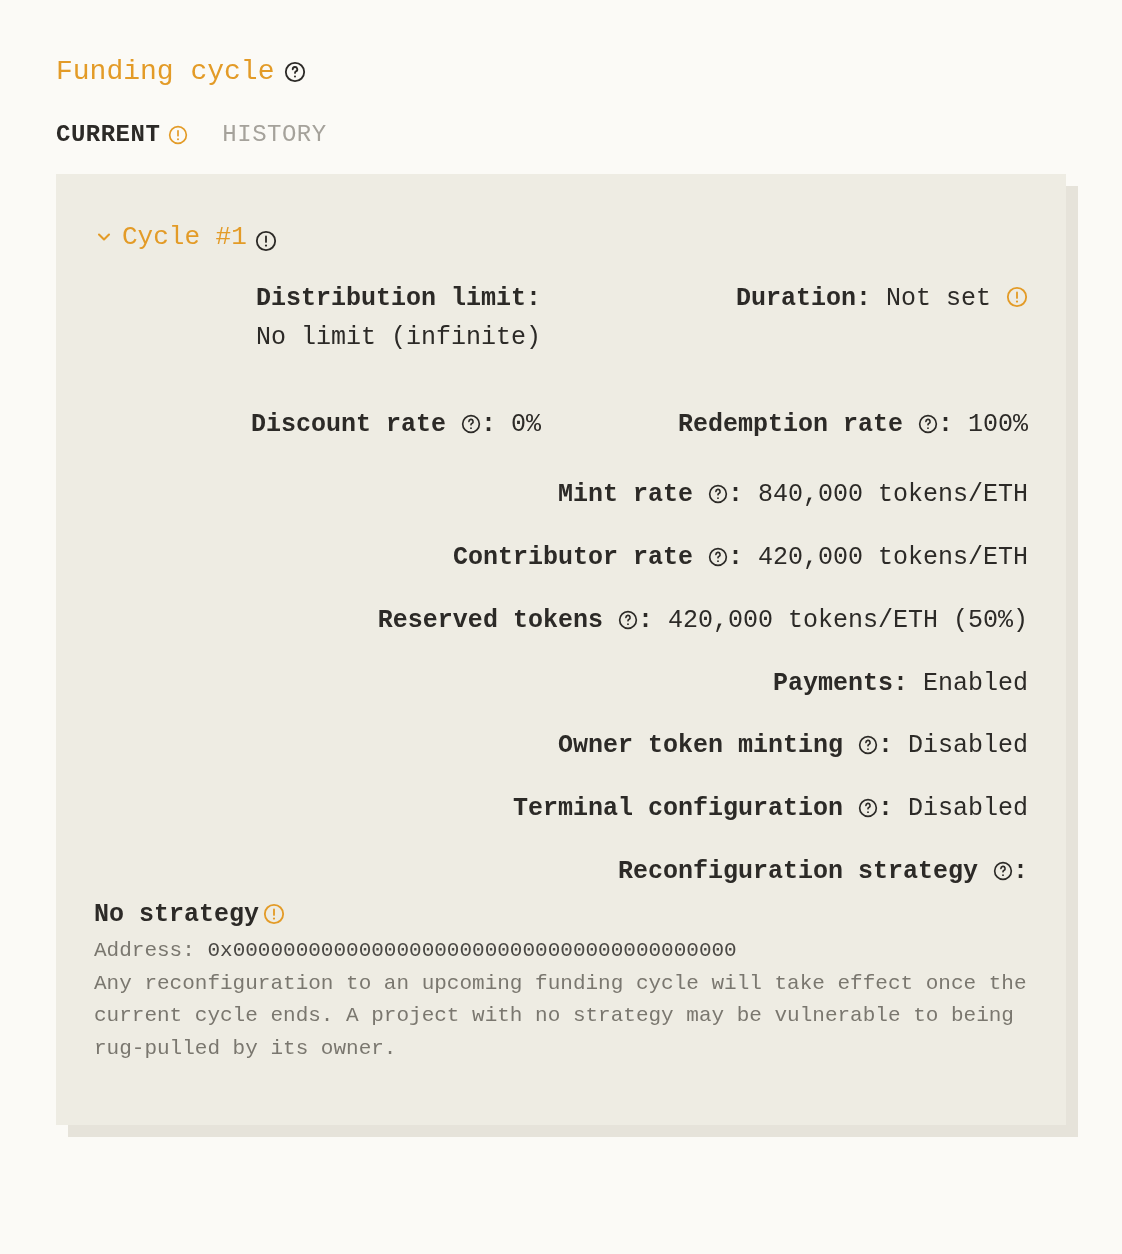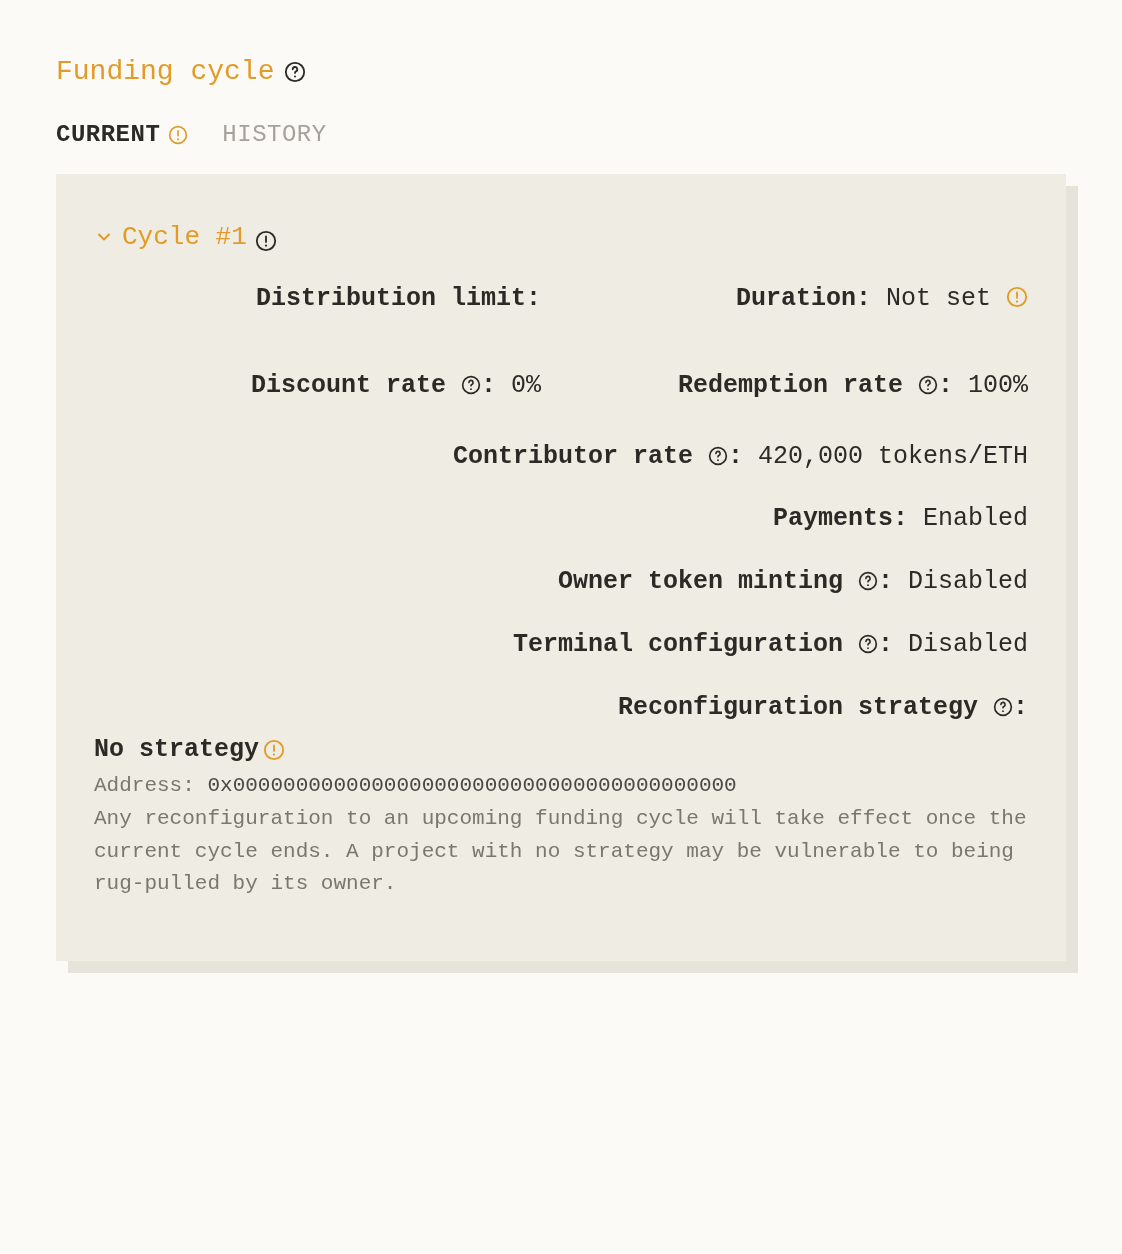--- a/index.html
+++ b/index.html
@@ -158,6 +158,7 @@
     <div class="col">
       <div class="field">
         <span class="label">Distribution limit</span><span class="colon">:</span><br>
+        <span class="value">No limit (infinite)</span>
       </div>
     </div>
     <div class="col">

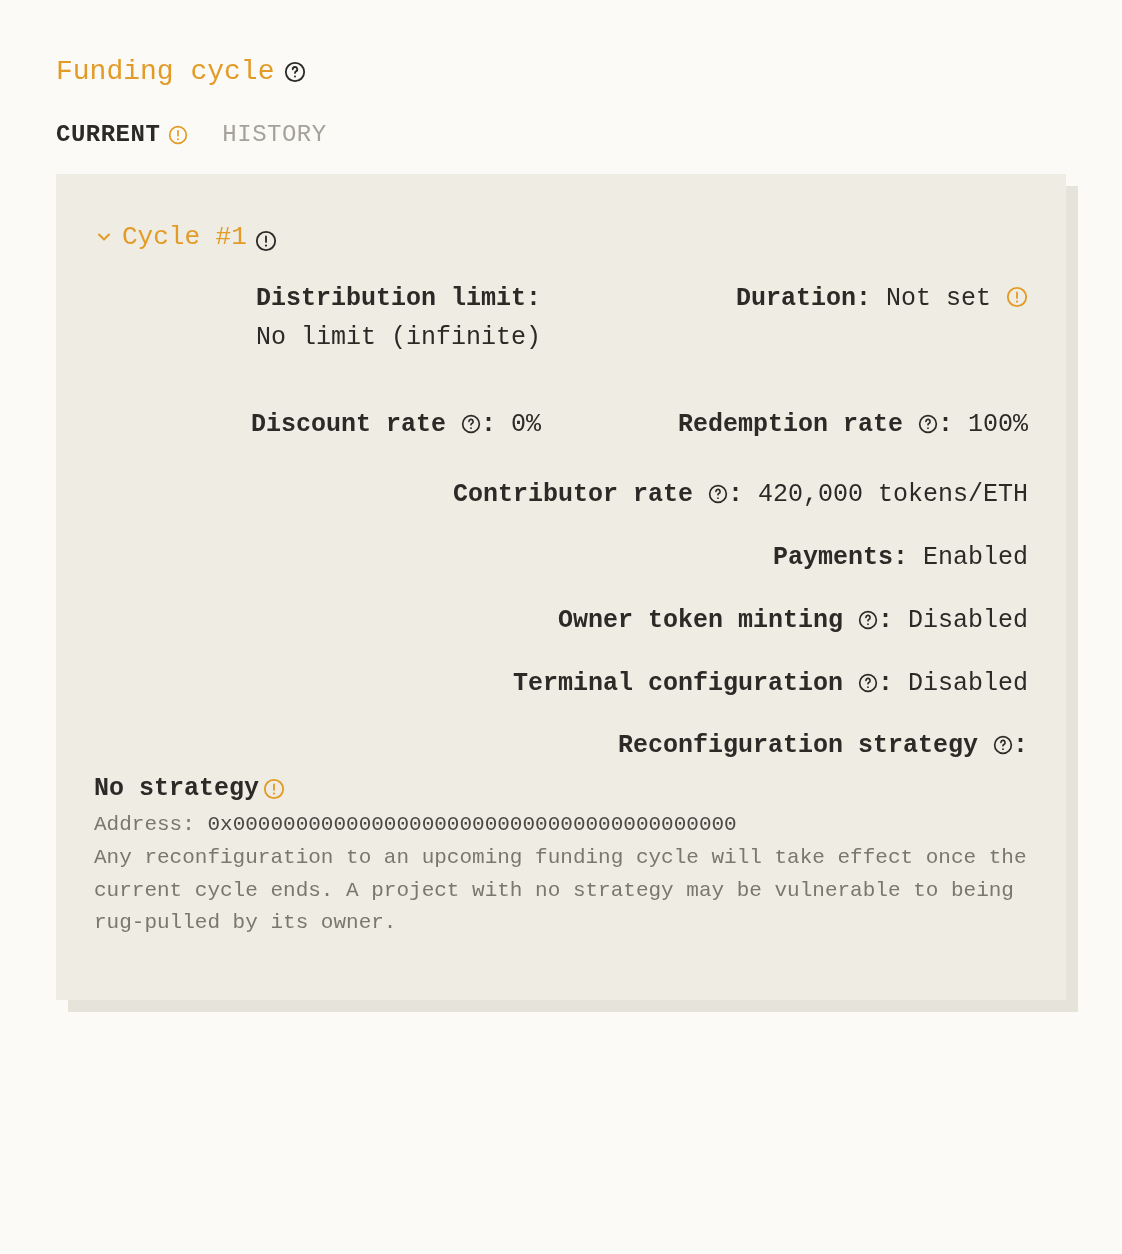--- a/index.html
+++ b/index.html
@@ -207,6 +207,17 @@
   </div>
 
   
+  <div class="field">
+    <span class="label">Mint rate</span>
+    <span class="help-icon">
+      <svg width="20" height="20" viewBox="0 0 24 24" fill="none" stroke="#2c2a27" stroke-width="2">
+        <circle cx="12" cy="12" r="10"></circle>
+        <path d="M9.5 9a2.5 2.5 0 1 1 3.5 2.3c-.8.4-1 .9-1 1.7" stroke-linecap="round"></path>
+        <circle cx="12" cy="17" r="1.1" fill="#2c2a27" stroke="none"></circle>
+      </svg>
+    </span><span class="colon">: </span>
+    <span class="value">840,000 tokens/ETH</span>
+  </div>
 
   
   <div class="field">

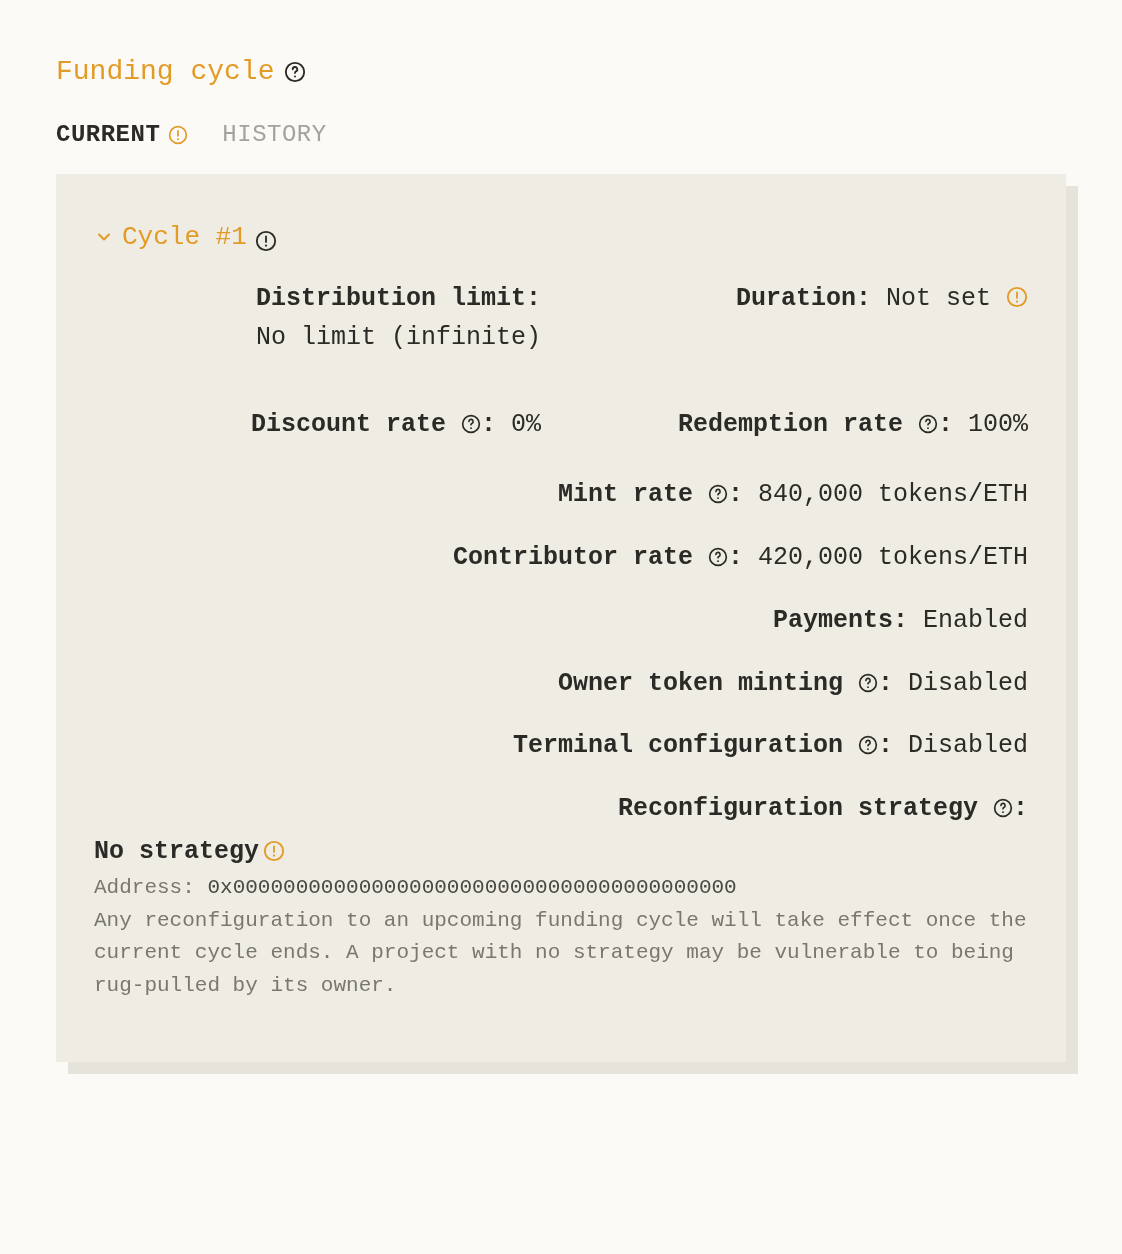--- a/index.html
+++ b/index.html
@@ -233,6 +233,17 @@
   </div>
 
   
+  <div class="field">
+    <span class="label">Reserved tokens</span>
+    <span class="help-icon">
+      <svg width="20" height="20" viewBox="0 0 24 24" fill="none" stroke="#2c2a27" stroke-width="2">
+        <circle cx="12" cy="12" r="10"></circle>
+        <path d="M9.5 9a2.5 2.5 0 1 1 3.5 2.3c-.8.4-1 .9-1 1.7" stroke-linecap="round"></path>
+        <circle cx="12" cy="17" r="1.1" fill="#2c2a27" stroke="none"></circle>
+      </svg>
+    </span><span class="colon">: </span>
+    <span class="value">420,000 tokens/ETH (50%)</span>
+  </div>
 
   
   <div class="field">

